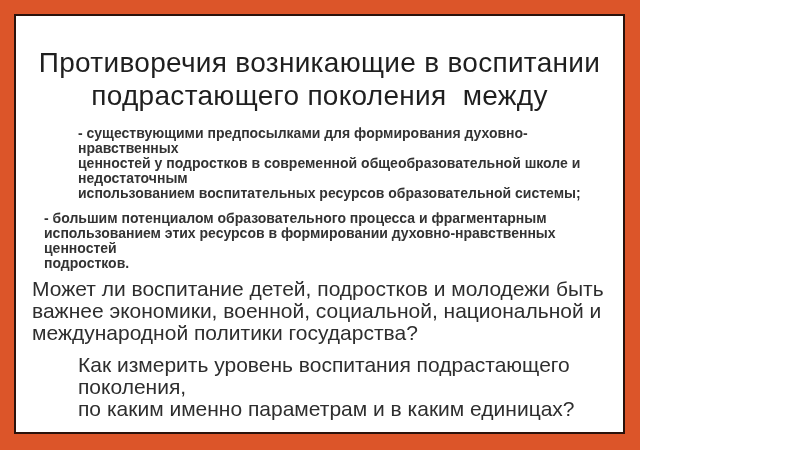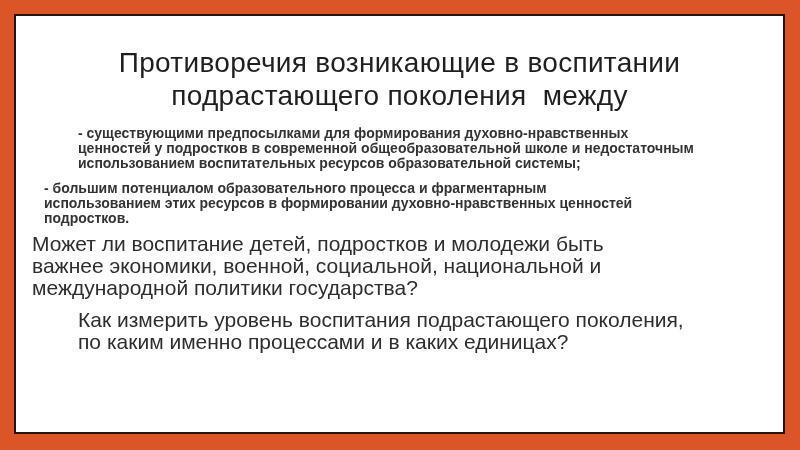--- a/index.html
+++ b/index.html
@@ -19,7 +19,7 @@
   }
   .slide {
     position: relative;
-    width: 800px;
+    width: 640px;
     height: 450px;
     background: var(--frame-orange);
     overflow: hidden;

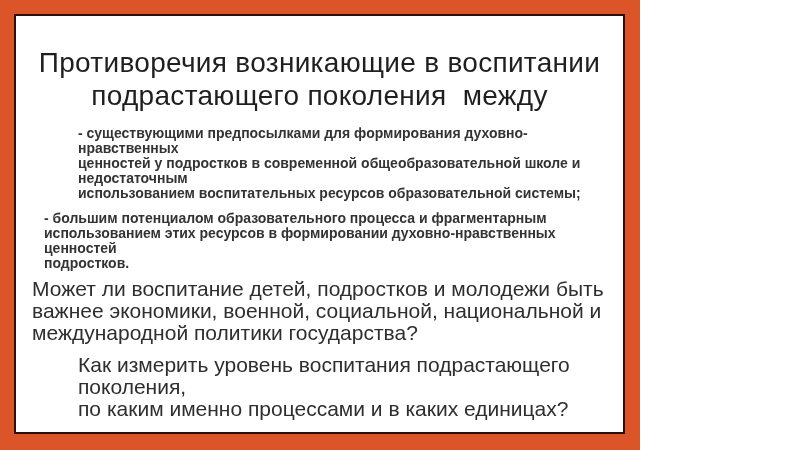--- a/index.html
+++ b/index.html
@@ -91,7 +91,7 @@
 международной политики государства?</p>
 
     <p class="question q2">Как измерить уровень воспитания подрастающего поколения,
-по каким именно процессами и в каких единицах?</p>
+по каким именно параметрам и в каким единицах?</p>
   </div>
 </div>
 

